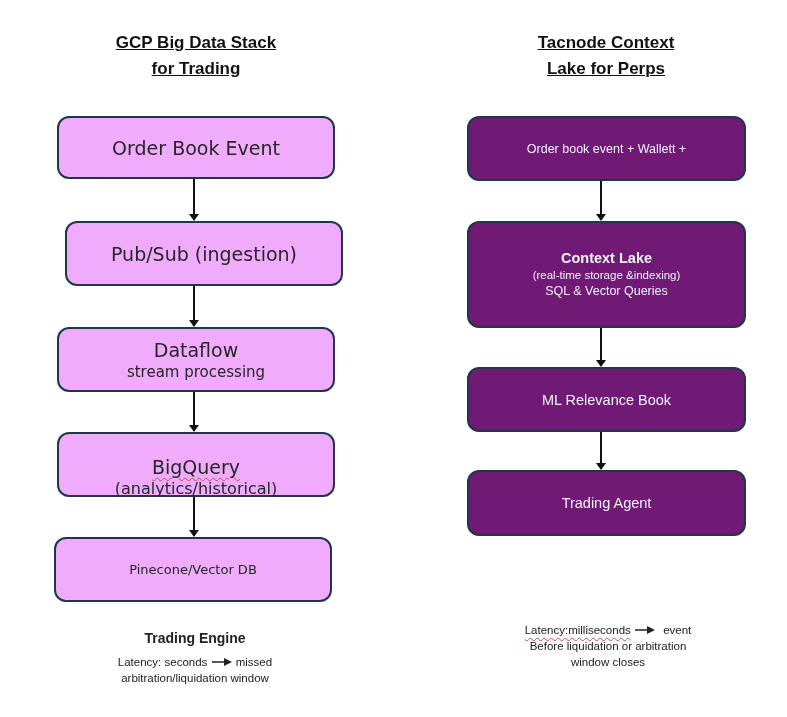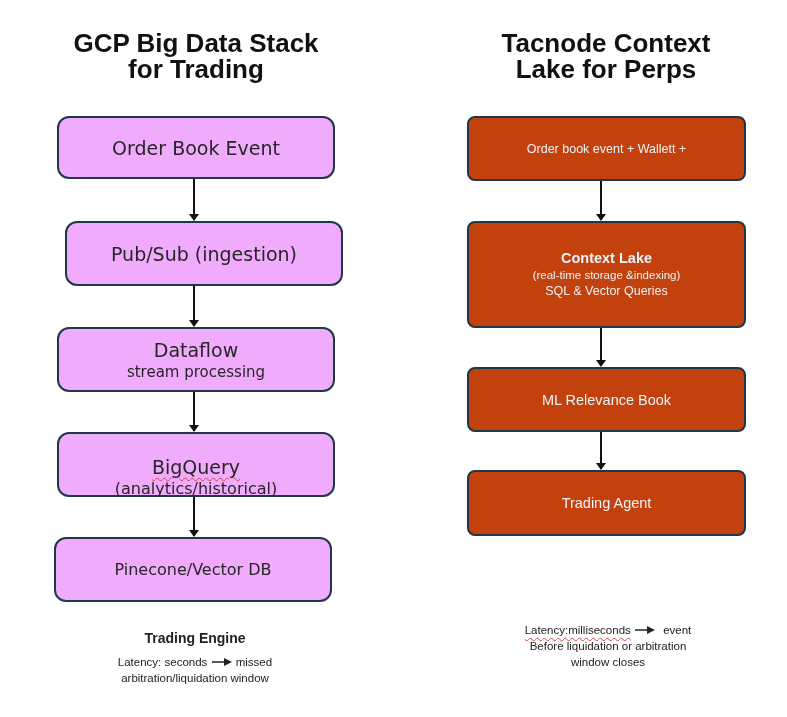--- a/index.html
+++ b/index.html
@@ -4,7 +4,7 @@
 <style>
   html, body { margin: 0; padding: 0; background: #ffffff; }
   body { width: 787px; height: 717px; position: relative; overflow: hidden; font-family: "DejaVu Sans", "Liberation Sans", sans-serif; }
-  .title { position: absolute; text-align: center; font-weight: bold; font-size: 26px; line-height: 26px; color: #111; font-family: "Liberation Sans", "DejaVu Sans", sans-serif; }
+  .title { position: absolute; text-align: center; font-weight: bold; font-size: 17px; line-height: 26px; color: #111; font-family: "Liberation Sans", "DejaVu Sans", sans-serif; text-decoration: underline; }
   .box { position: absolute; box-sizing: border-box; border: 2.5px solid #1e3847; border-radius: 12px; display: flex; flex-direction: column; align-items: center; justify-content: center; text-align: center; }
   .gray { background: #f0abfc; color: #262626; text-align: right; }
   .blue { background: #c2410c; color: #eef4fb; font-family: "Liberation Sans", "DejaVu Sans", sans-serif; border-radius: 8px; }

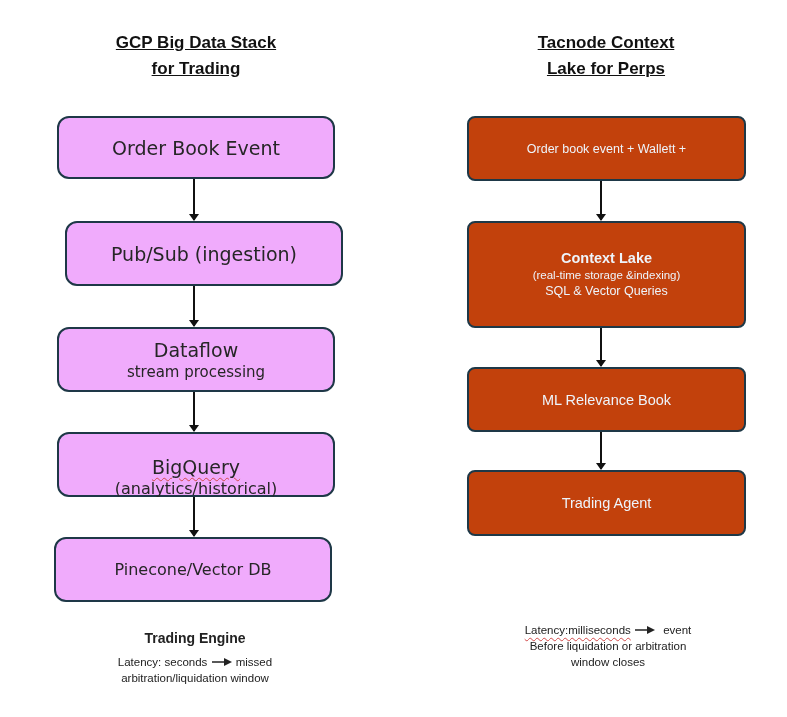--- a/index.html
+++ b/index.html
@@ -7,7 +7,7 @@
   .title { position: absolute; text-align: center; font-weight: bold; font-size: 17px; line-height: 26px; color: #111; font-family: "Liberation Sans", "DejaVu Sans", sans-serif; text-decoration: underline; }
   .box { position: absolute; box-sizing: border-box; border: 2.5px solid #1e3847; border-radius: 12px; display: flex; flex-direction: column; align-items: center; justify-content: center; text-align: center; }
   .gray { background: #f0abfc; color: #262626; text-align: right; }
-  .blue { background: #c2410c; color: #eef4fb; font-family: "Liberation Sans", "DejaVu Sans", sans-serif; border-radius: 8px; }
+  .blue { background: #701a75; color: #eef4fb; font-family: "Liberation Sans", "DejaVu Sans", sans-serif; }
   .gray .main { font-size: 19px; line-height: 24px; }
   .gray .sub { font-size: 15px; line-height: 20px; }
   .blue .main { font-size: 14px; line-height: 18px; }

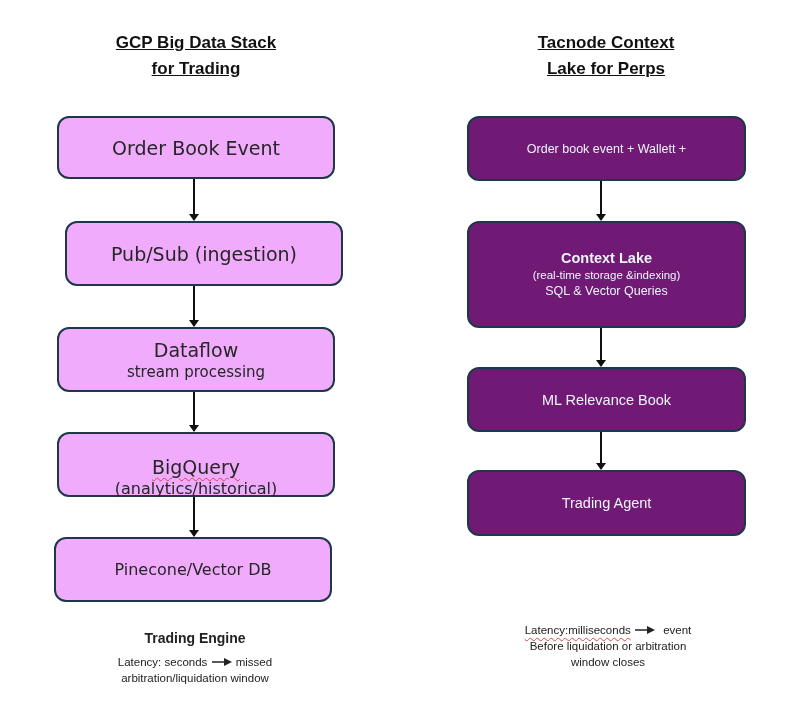--- a/index.html
+++ b/index.html
@@ -53,7 +53,7 @@
 <div class="arrow" style="left:193px; top:497px; height:39px;"></div>
 
 <div class="box gray" style="left:54px; top:537px; width:278px; height:65px;">
-  <div class="main" style="font-size:16px;">Pinecone/Vector DB</div>
+  <div class="main" style="font-size:13px;">Pinecone/Vector DB</div>
 </div>
 
 <div class="caption" style="left:70px; top:628px; width:250px;">

